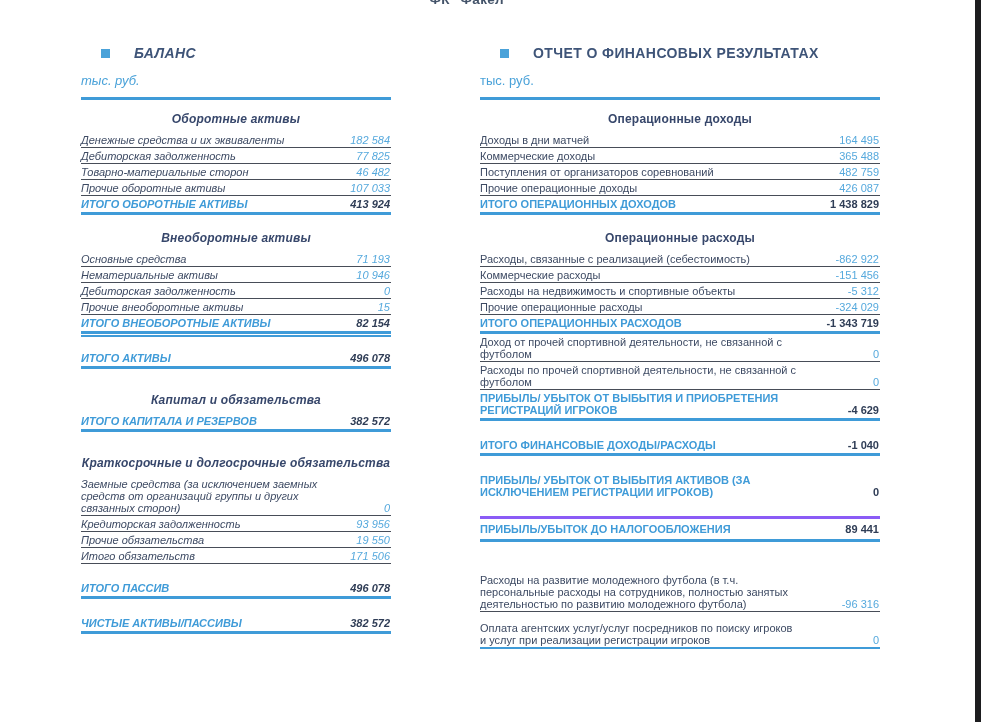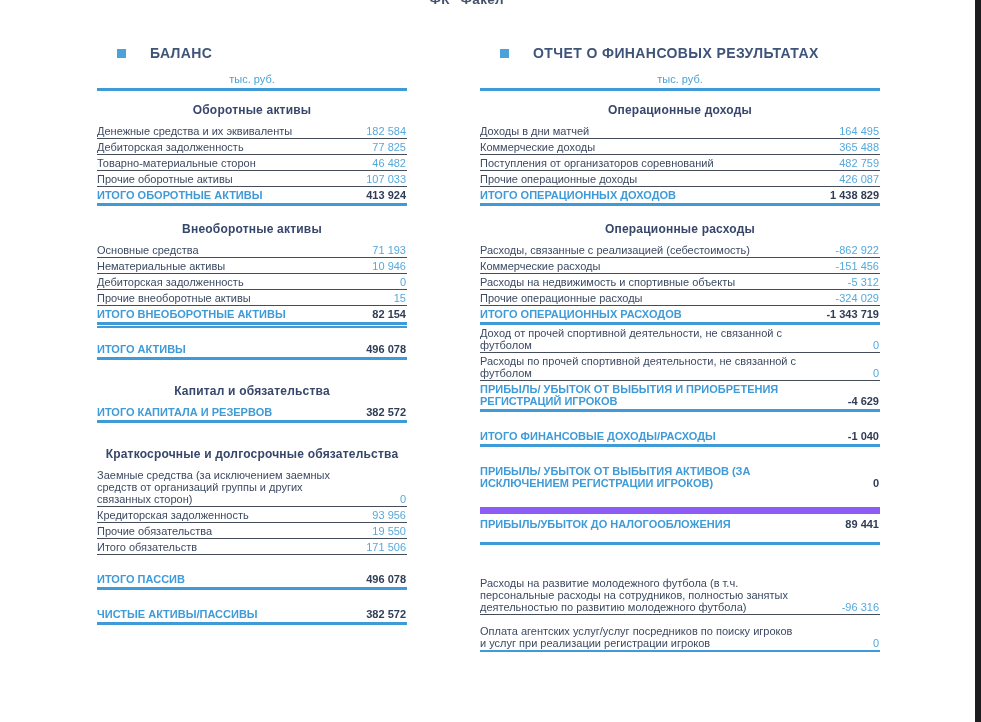--- a/index.html
+++ b/index.html
@@ -14,7 +14,7 @@
     font-size:13.5px; font-weight:bold; color:#44546a; letter-spacing:0.3px;
   }
   .col { position:absolute; top:45px; }
-  .col-left  { left:97px;  width:310px; }
+  .col-left  { left:81px;  width:310px;font-style:italic; }
   .col-right { left:480px; width:400px; }
   .col-header { display:flex; align-items:center; height:16px; }
   .bullet { width:9px; height:9px; background:#4aa2d9; margin-left:20px; flex:0 0 auto; }

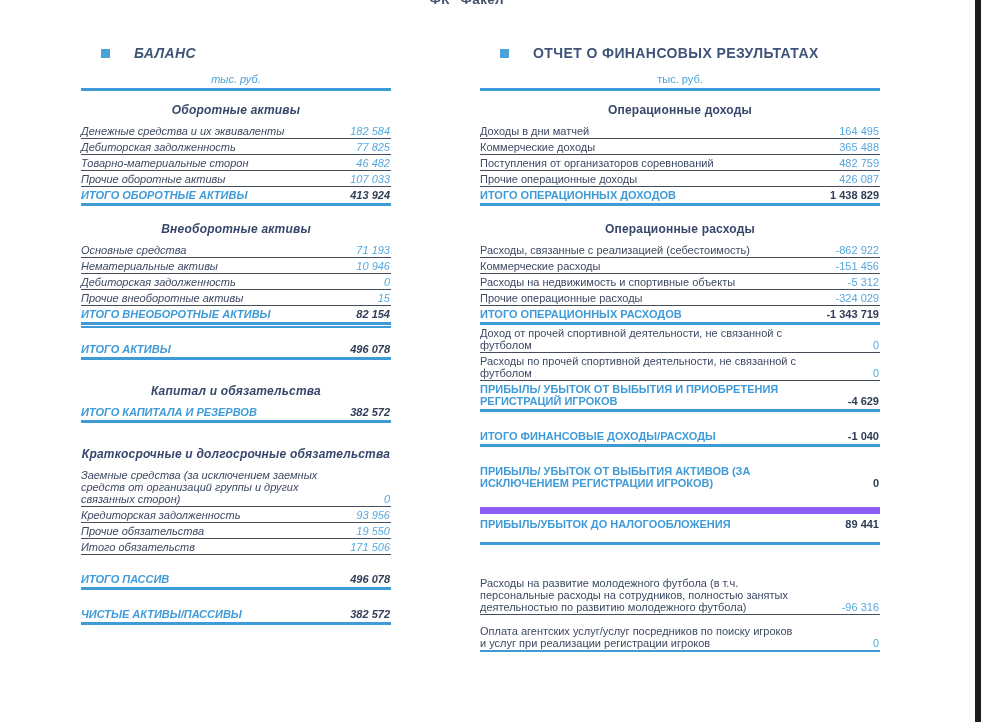--- a/index.html
+++ b/index.html
@@ -20,8 +20,8 @@
   .bullet { width:9px; height:9px; background:#4aa2d9; margin-left:20px; flex:0 0 auto; }
   .col-title { margin-left:24px; font-size:14px; font-weight:bold; color:#3e5478; letter-spacing:0.4px; }
   .unit-row {
-    margin-top:12px; text-align:center; font-size:11px; color:#4aa2d9;
-    padding-bottom:3px; border-bottom:3px solid #3f9bd8;
+    margin-top:12px; text-align:left; font-size:13px; color:#4aa2d9;
+    padding-bottom:9px; border-bottom:3px solid #3f9bd8;
   }
   .section { }
   .gap-n  { margin-top:12px; }

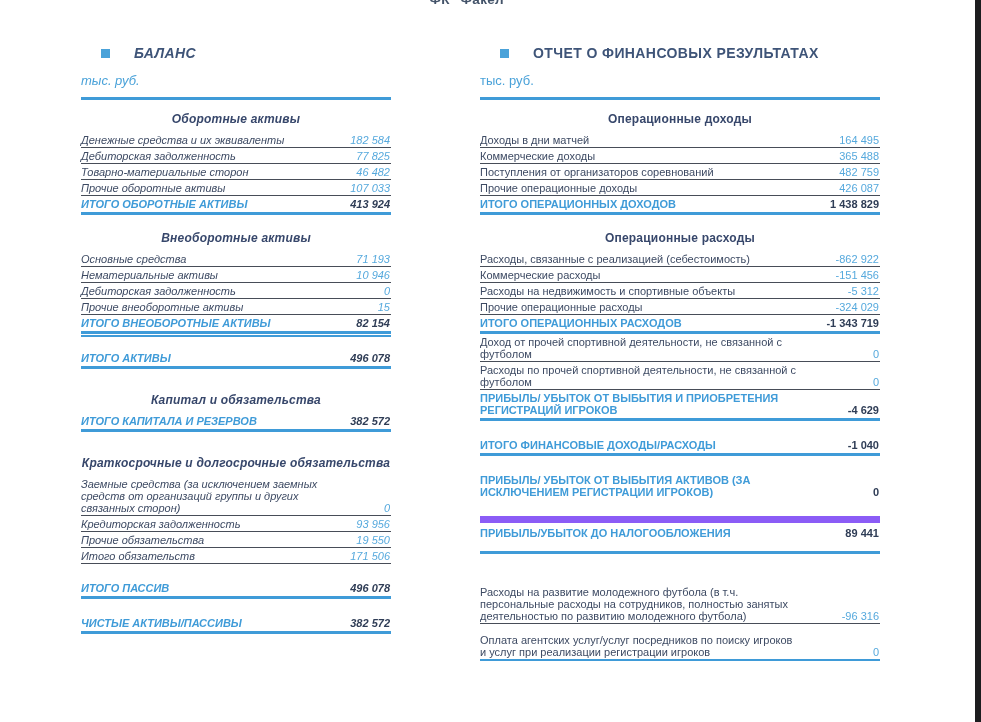--- a/index.html
+++ b/index.html
@@ -45,7 +45,7 @@
   .row.t2 { position:relative; }
   .row.t2::after { content:""; position:absolute; left:0; right:0; bottom:-6px; height:2px; background:#3f9bd8; }
   .row.t0 { border-bottom:none;gap:16px; }
-  .row.ta { border-top:7px solid #8b5cf6; padding-top:4px; padding-bottom:12px; }
+  .row.ta { border-top:3px solid #8b5cf6; padding-top:4px; padding-bottom:4px; }
   .row.nb { border-bottom:2px solid #3f9bd8; margin-top:8px; }
 </style>
 </head>

